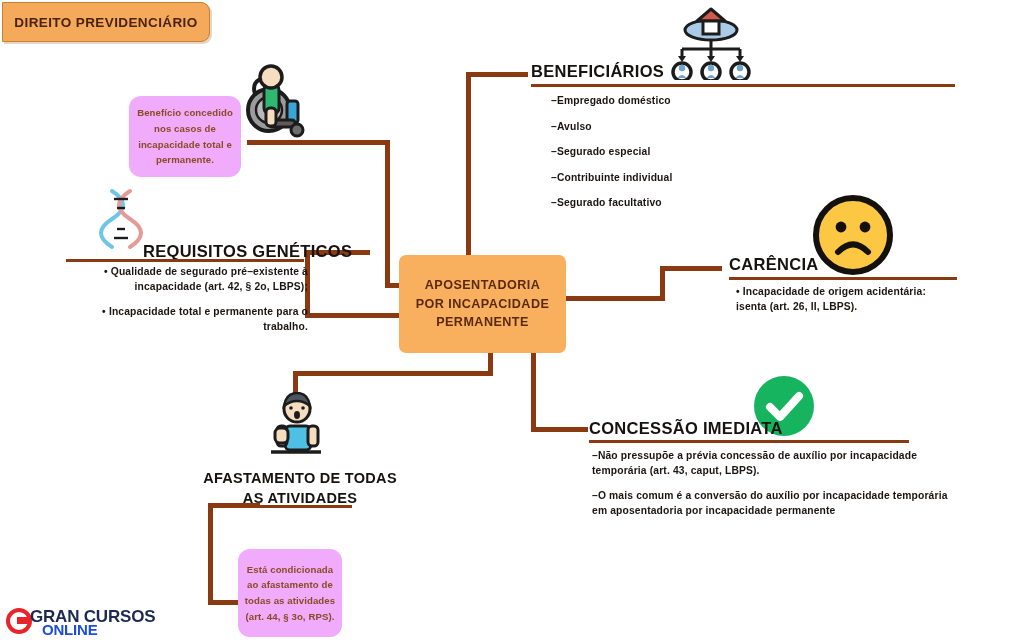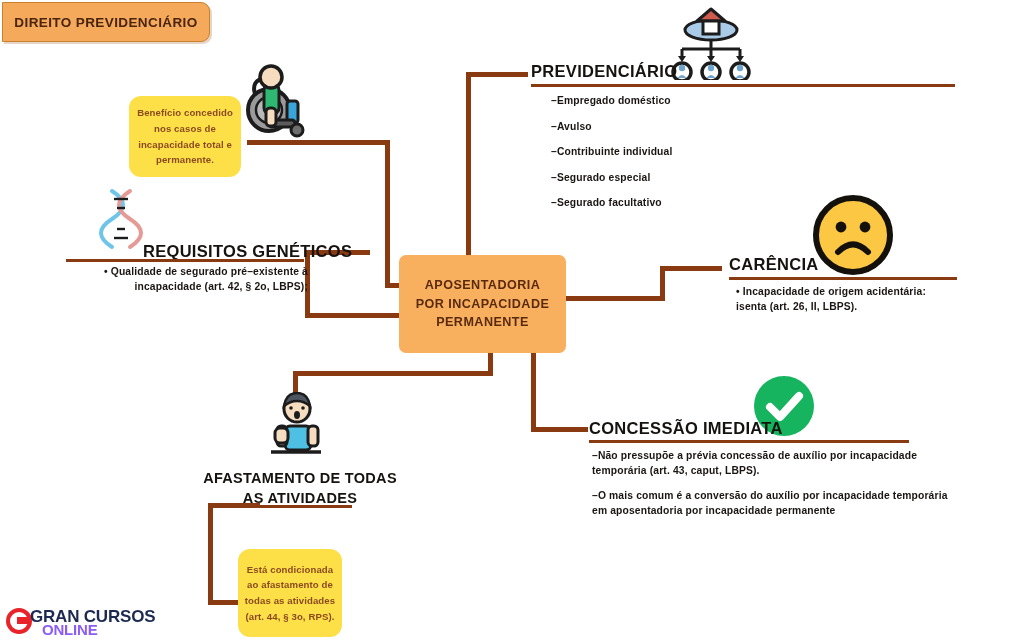--- a/index.html
+++ b/index.html
@@ -184,7 +184,7 @@
     </g>
   </svg>
 
-  <div class="branch-title" style="left:531px; top:62px;">PREVIDENCIÁRIO</div>
+  <div class="branch-title" style="left:531px; top:62px;">BENEFICIÁRIOS</div>
   <div class="branch-rule" style="left:531px; top:84px; width:424px;"></div>
 
   <div class="body-txt list" style="left:551px; top:94px; width:360px;">

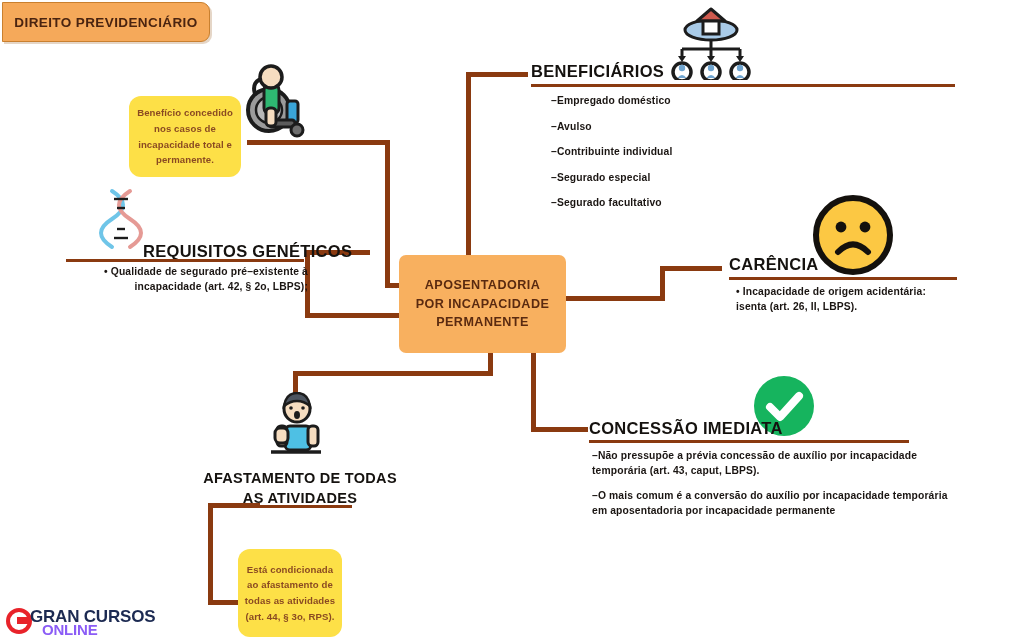--- a/index.html
+++ b/index.html
@@ -67,7 +67,7 @@
   
   .callout {
     position: absolute;
-    background: #fde047;
+    background: #f0abfc;
     border-radius: 12px;
     display: flex; align-items: center; justify-content: flex-end;
     text-align: center; padding: 8px 6px;

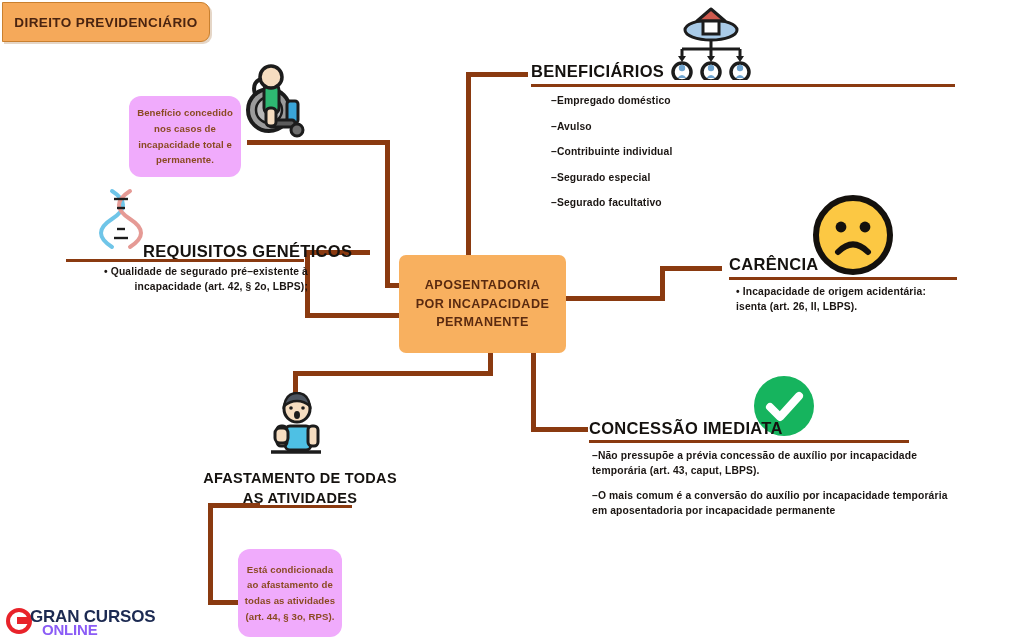--- a/index.html
+++ b/index.html
@@ -190,8 +190,8 @@
   <div class="body-txt list" style="left:551px; top:94px; width:360px;">
     <div>–Empregado doméstico</div>
     <div>–Avulso</div>
+    <div>–Segurado especial</div>
     <div>–Contribuinte individual</div>
-    <div>–Segurado especial</div>
     <div>–Segurado facultativo</div>
   </div>
 

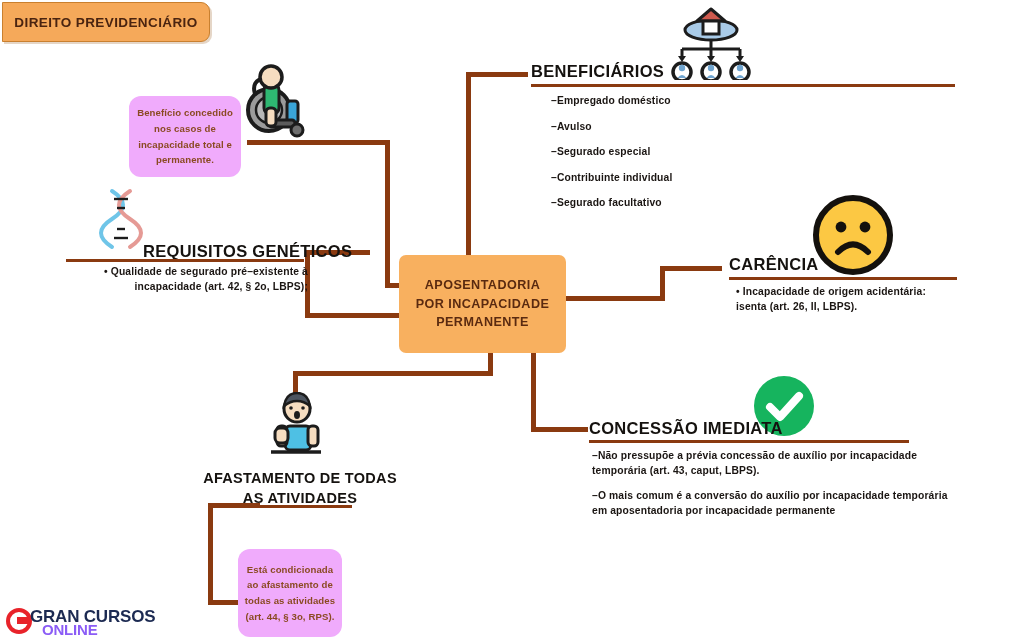--- a/index.html
+++ b/index.html
@@ -211,6 +211,7 @@
 
   <div class="body-txt list" style="left:72px; top:265px; width:236px;text-align:right;">
     <div>• Qualidade de segurado pré–existente à incapacidade (art. 42, § 2o, LBPS);</div>
+    <div>• Incapacidade total e permanente para o trabalho.</div>
   </div>
 
   <svg class="icon" style="left:812px; top:194px;" width="82" height="82" viewBox="0 0 82 82">

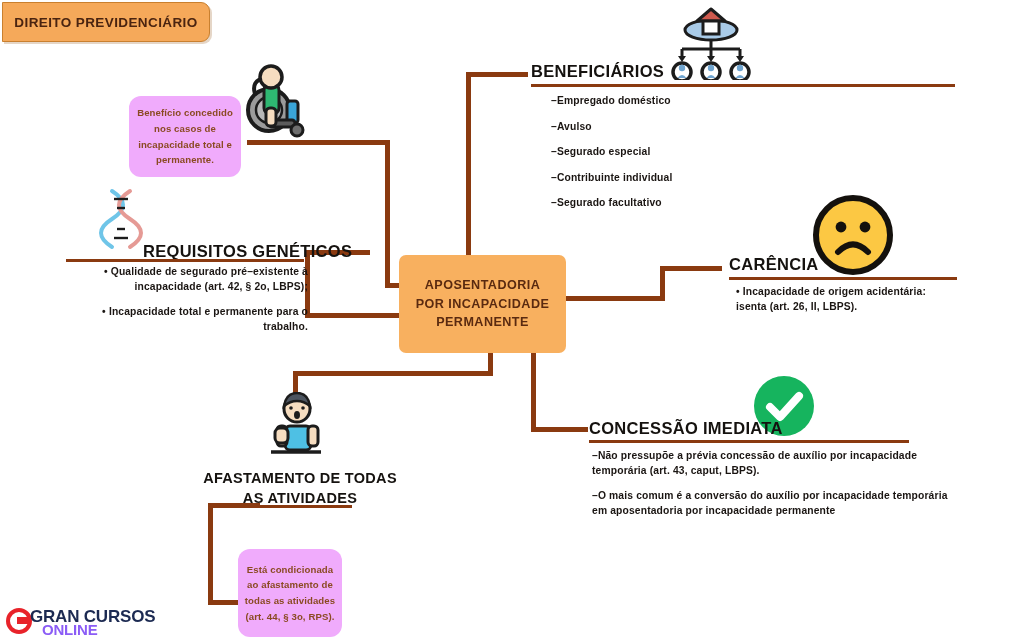--- a/index.html
+++ b/index.html
@@ -103,7 +103,7 @@
   }
   .logo .l2 {
     position: absolute; left: 36px; top: 17px;
-    font-size: 15px; font-weight: 800; letter-spacing: -.2px; color: #8b5cf6;
+    font-size: 15px; font-weight: 800; letter-spacing: -.2px; color: #1d4ed8;
   }
 </style>
 </head>

